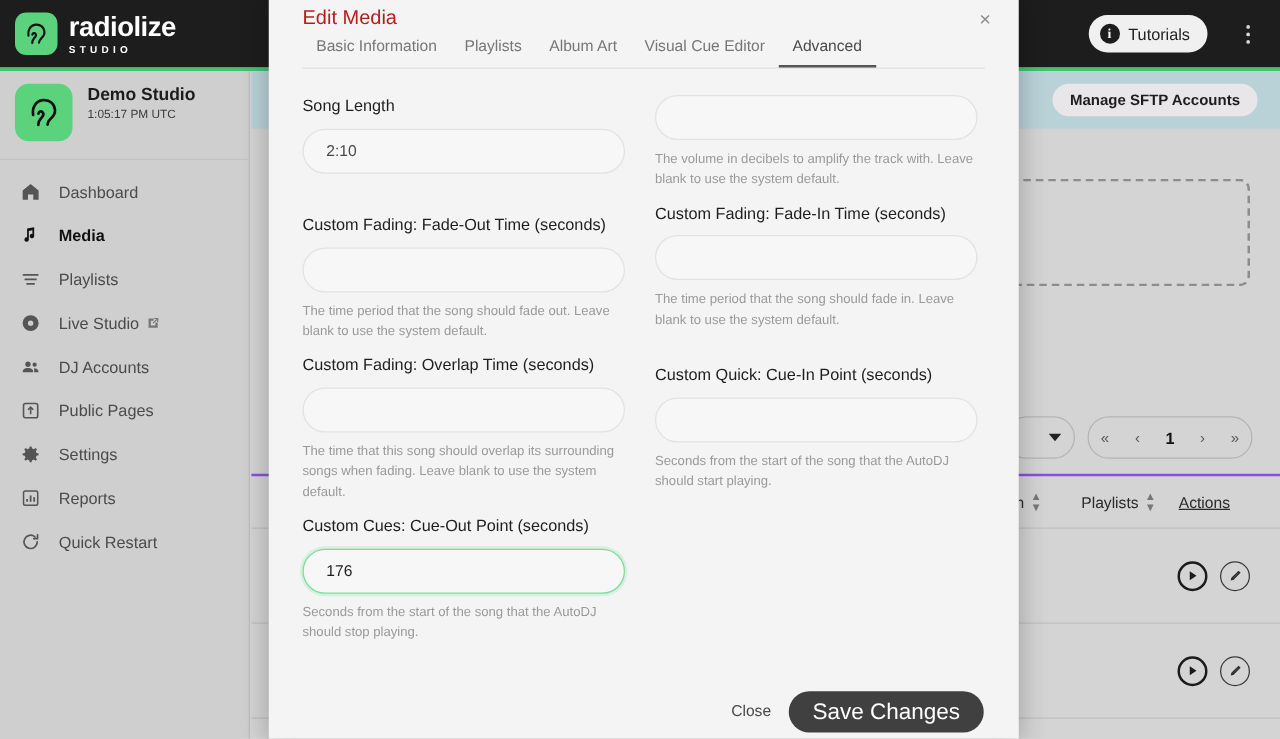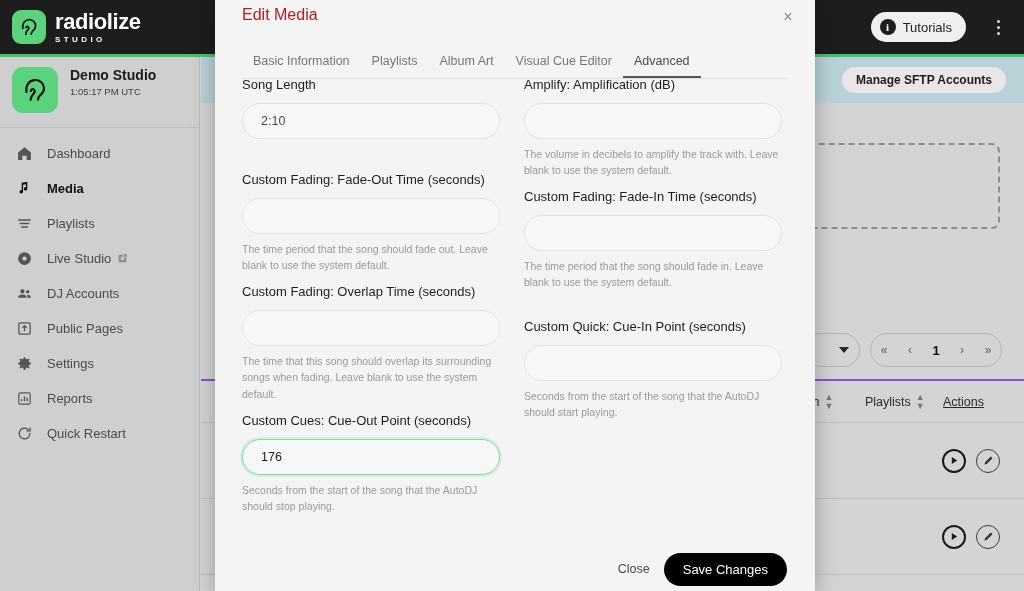--- a/index.html
+++ b/index.html
@@ -157,7 +157,7 @@
     cursor: pointer; line-height: 1; font-family: "Liberation Sans", sans-serif;
   }
   .tabs {
-    position: absolute; left: 27px; right: 27px; top: 58px; height: 29px;
+    position: absolute; left: 27px; right: 27px; top: 34px; height: 29px;
     border-bottom: 1px solid #e0e0e0; display: flex; align-items: flex-start;
     gap: 0;
     text-align: center;

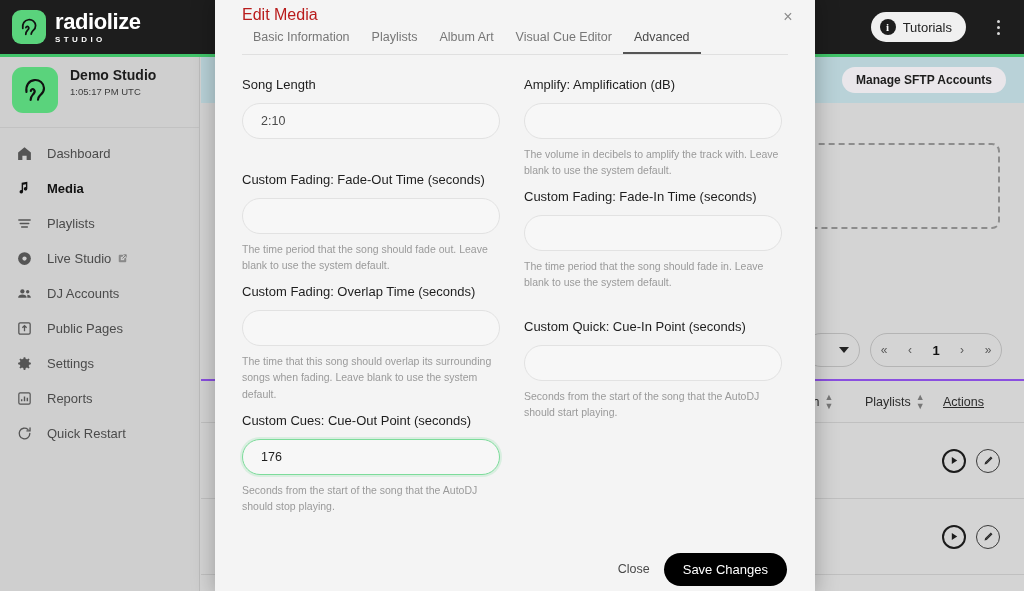--- a/index.html
+++ b/index.html
@@ -437,7 +437,6 @@
         <div class="col">
 
           <div class="field">
-            <div class="flabel">Amplify: Amplification (dB)</div>
             <input class="finput" type="text" placeholder="" style="">
             <div class="fhelp">The volume in decibels to amplify the track with. Leave blank to use the system default.</div>
           </div>

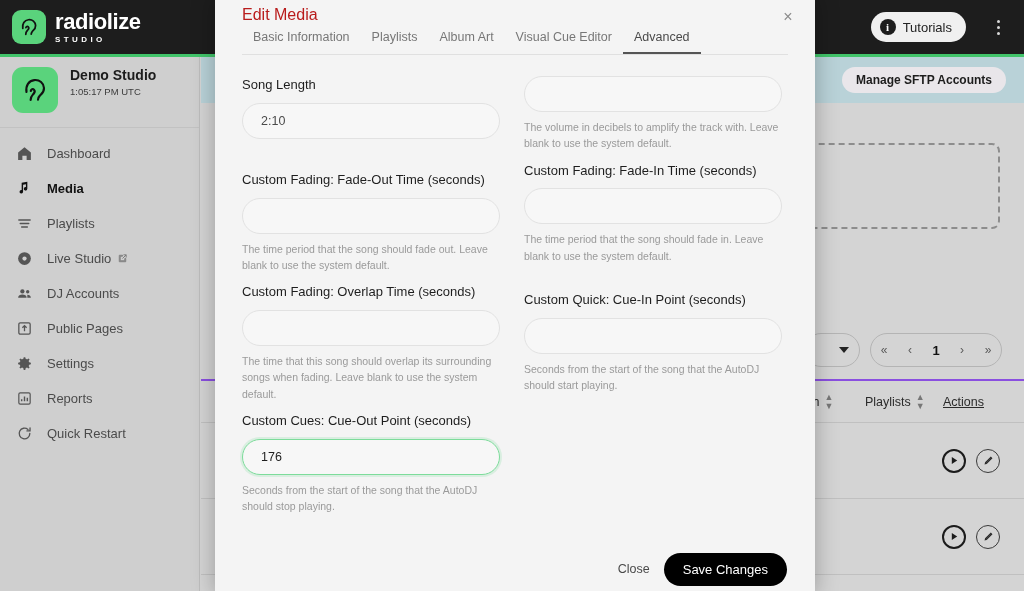--- a/index.html
+++ b/index.html
@@ -206,8 +206,8 @@
     cursor: pointer; font-family: "Liberation Sans", sans-serif;
   }
   .btn-save {
-    background: #000000; color: #fff; border: none; border-radius: 17px;
-    height: 33px; padding: 0 19px; font-size: 13px; cursor: pointer;
+    background: #404040; color: #fff; border: none; border-radius: 17px;
+    height: 33px; padding: 0 19px; font-size: 18px; cursor: pointer;
     font-family: "Liberation Sans", sans-serif;
   }
 </style>

